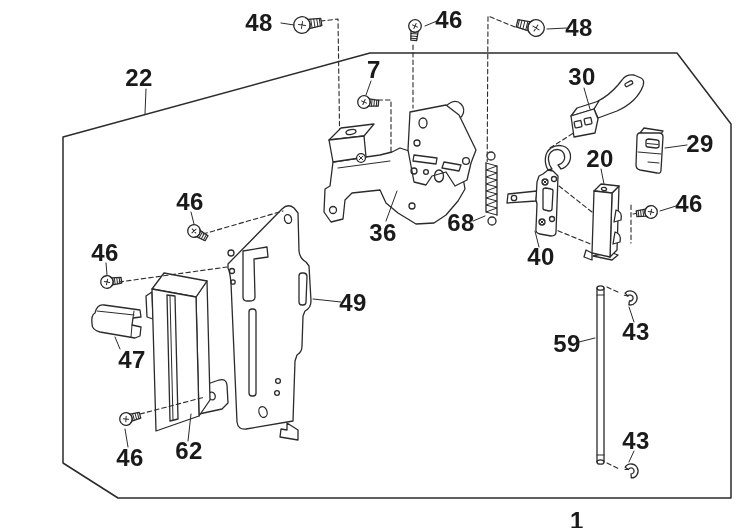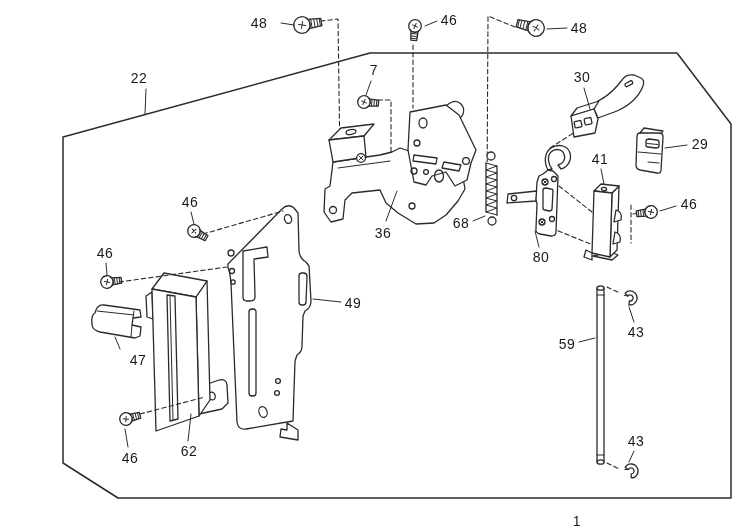--- a/index.html
+++ b/index.html
@@ -6,8 +6,8 @@
   .stage{position:relative;width:740px;height:528px;background:#fff;overflow:hidden;
          font-family:"Liberation Sans",sans-serif;}
   .stage svg{position:absolute;left:0;top:0;}
-  .lbl{position:absolute;transform:translate(-50%,-50%);font-size:14px;line-height:1;
-       color:var(--text,#1a1a1a);letter-spacing:.5px;white-space:nowrap;}
+  .lbl{position:absolute;transform:translate(-50%,-50%);font-size:24px;line-height:1;
+       color:var(--text,#1a1a1a);letter-spacing:.5px;white-space:nowrap;font-weight:bold;}
   .s{stroke:var(--line,#2b2b2b);stroke-width:1.3;fill:none;stroke-linejoin:round;stroke-linecap:round;}
   .f{fill:#fff;}
   .d{stroke-dasharray:4.5 3;stroke-width:1.1;}

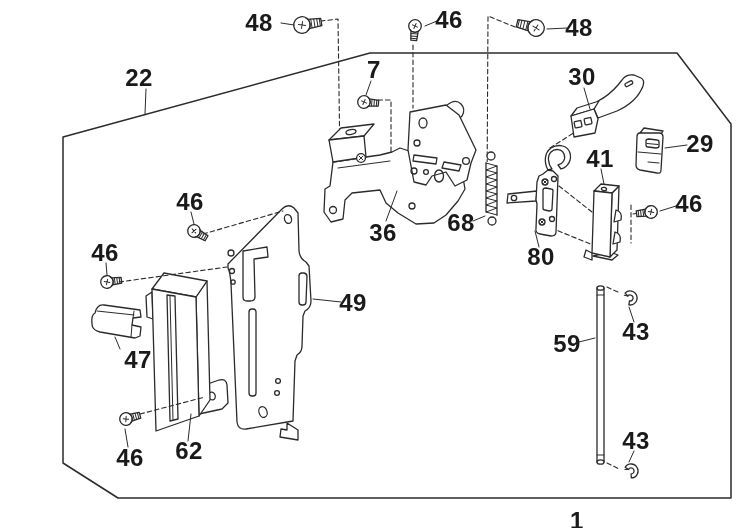--- a/index.html
+++ b/index.html
@@ -238,7 +238,7 @@
 <div class="lbl" style="left:374px;top:70px">7</div>
 <div class="lbl" style="left:582px;top:77px">30</div>
 <div class="lbl" style="left:700px;top:144px">29</div>
-<div class="lbl" style="left:600px;top:159px">41</div>
+<div class="lbl" style="left:600px;top:159px">20</div>
 <div class="lbl" style="left:689px;top:204px">46</div>
 <div class="lbl" style="left:461px;top:223px">68</div>
 <div class="lbl" style="left:541px;top:257px">80</div>

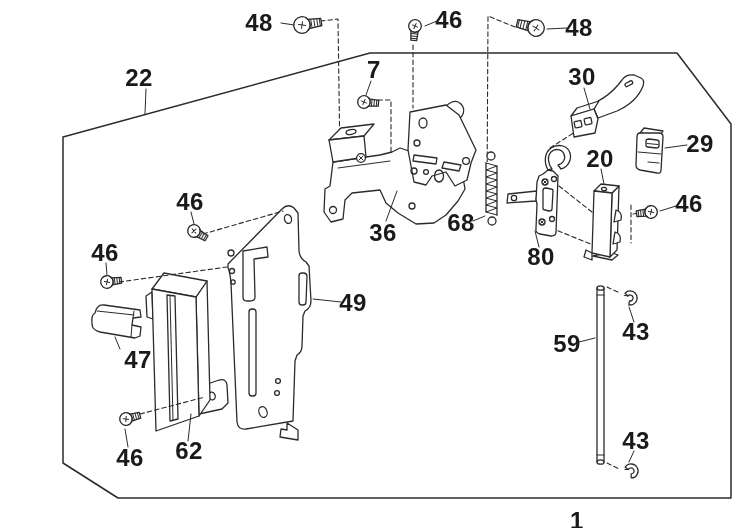--- a/index.html
+++ b/index.html
@@ -241,7 +241,7 @@
 <div class="lbl" style="left:600px;top:159px">20</div>
 <div class="lbl" style="left:689px;top:204px">46</div>
 <div class="lbl" style="left:461px;top:223px">68</div>
-<div class="lbl" style="left:541px;top:257px">80</div>
+<div class="lbl" style="left:541px;top:257px">40</div>
 <div class="lbl" style="left:383px;top:233px">36</div>
 <div class="lbl" style="left:190px;top:202px">46</div>
 <div class="lbl" style="left:105px;top:253px">46</div>

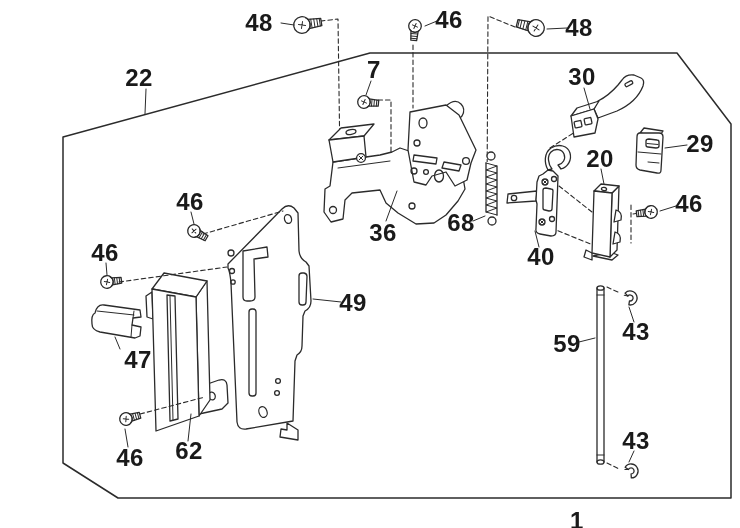--- a/index.html
+++ b/index.html
@@ -246,7 +246,7 @@
 <div class="lbl" style="left:190px;top:202px">46</div>
 <div class="lbl" style="left:105px;top:253px">46</div>
 <div class="lbl" style="left:353px;top:303px">49</div>
-<div class="lbl" style="left:138px;top:360px">47</div>
+<div class="lbl" style="left:132px;top:360px">47</div>
 <div class="lbl" style="left:567px;top:344px">59</div>
 <div class="lbl" style="left:636px;top:332px">43</div>
 <div class="lbl" style="left:636px;top:441px">43</div>

